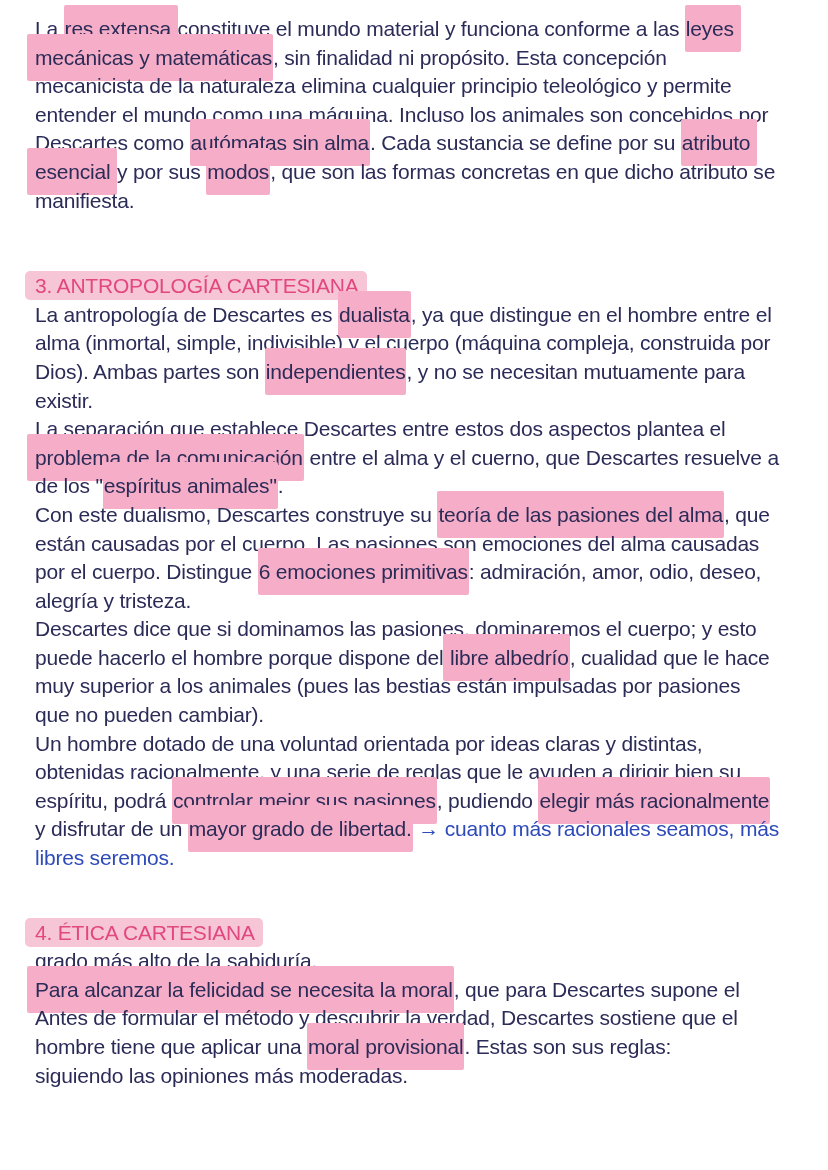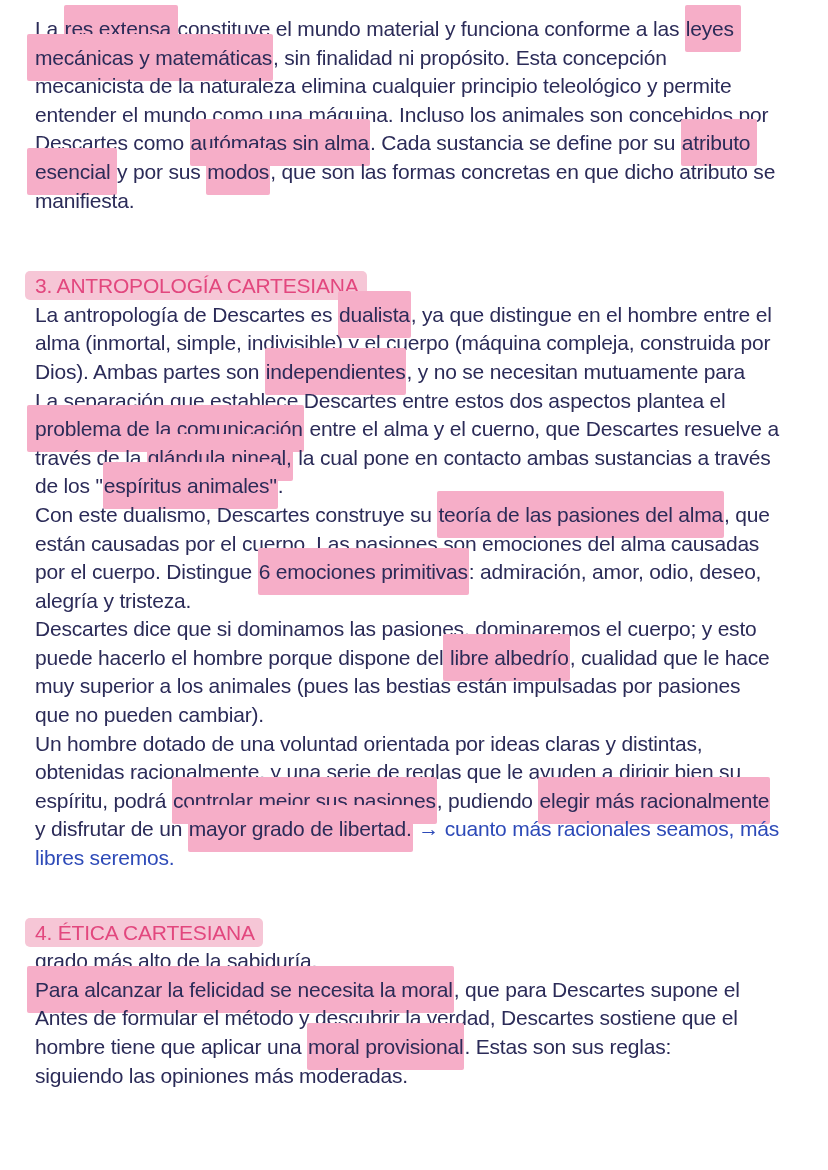--- a/index.html
+++ b/index.html
@@ -76,6 +76,7 @@
         <div class="line"><span class="run">La antropología de Descartes es </span><span class="run s-hl">dualista</span><span class="run">, ya que distingue en el hombre entre el</span></div>
         <div class="line"><span class="run">alma (inmortal, simple, indivisible) y el cuerpo (máquina compleja, construida por</span></div>
         <div class="line"><span class="run">Dios). Ambas partes son </span><span class="run s-hl">independientes</span><span class="run">, y no se necesitan mutuamente para</span></div>
+        <div class="line"><span class="run">existir.</span></div>
         <div class="line"><span class="run">La separación que establece Descartes entre estos dos aspectos plantea el</span></div>
         <div class="line"><span class="run s-hl">problema de la comunicación</span><span class="run"> entre el alma y el cuerno, que Descartes resuelve a</span></div>
         <div class="line"><span class="run">través de la </span><span class="run s-hl">glándula pineal,</span><span class="run"> la cual pone en contacto ambas sustancias a través</span></div>

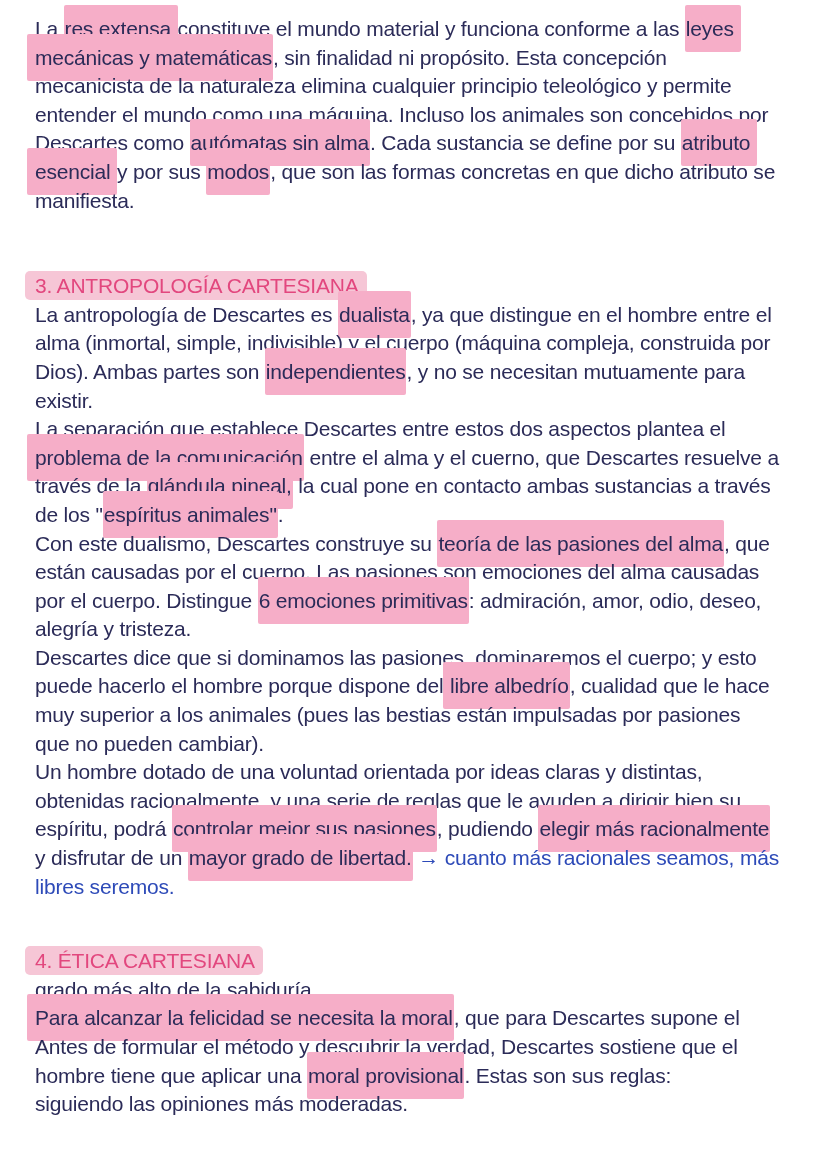--- a/index.html
+++ b/index.html
@@ -79,7 +79,6 @@
         <div class="line"><span class="run">existir.</span></div>
         <div class="line"><span class="run">La separación que establece Descartes entre estos dos aspectos plantea el</span></div>
         <div class="line"><span class="run s-hl">problema de la comunicación</span><span class="run"> entre el alma y el cuerno, que Descartes resuelve a</span></div>
-        <div class="line"><span class="run">través de la </span><span class="run s-hl">glándula pineal,</span><span class="run"> la cual pone en contacto ambas sustancias a través</span></div>
         <div class="line"><span class="run">de los "</span><span class="run s-hl">espíritus animales"</span><span class="run">.</span></div>
         <div class="line"><span class="run">Con este dualismo, Descartes construye su </span><span class="run s-hl">teoría de las pasiones del alma</span><span class="run">, que</span></div>
         <div class="line"><span class="run">están causadas por el cuerpo. Las pasiones son emociones del alma causadas</span></div>

